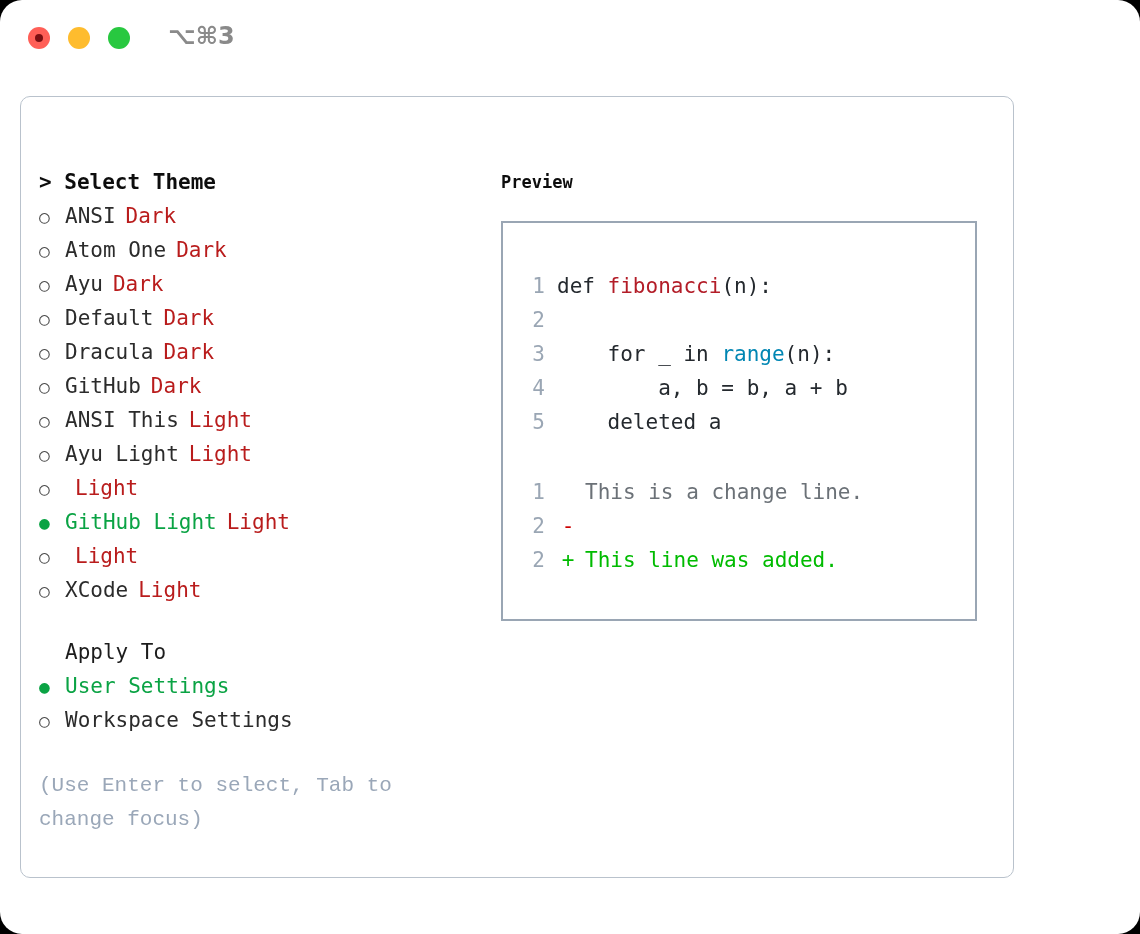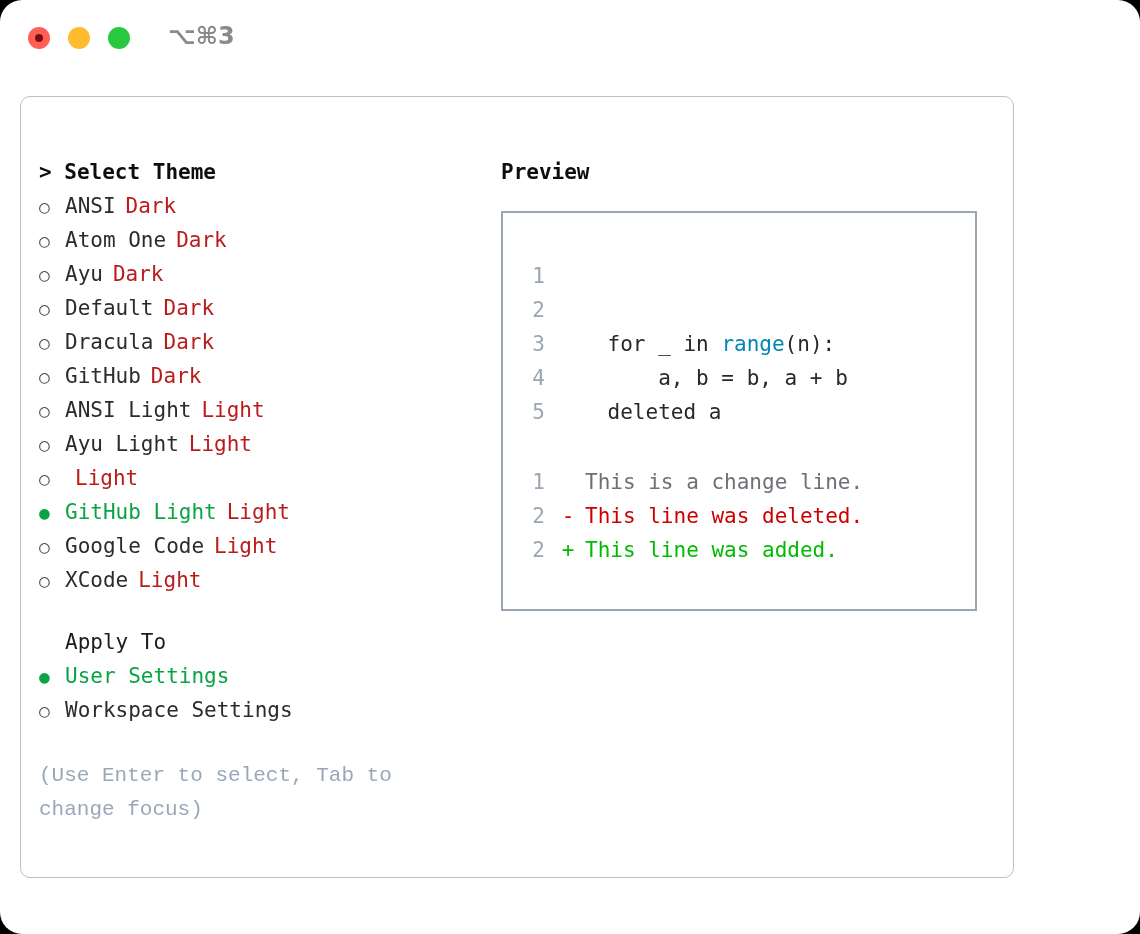--- a/index.html
+++ b/index.html
@@ -84,7 +84,7 @@
 
   .columns {
     position: absolute;
-    left: 0; top: 6px;
+    left: 0; top: 16px;
     width: 100%;
     height: 100%;
   }

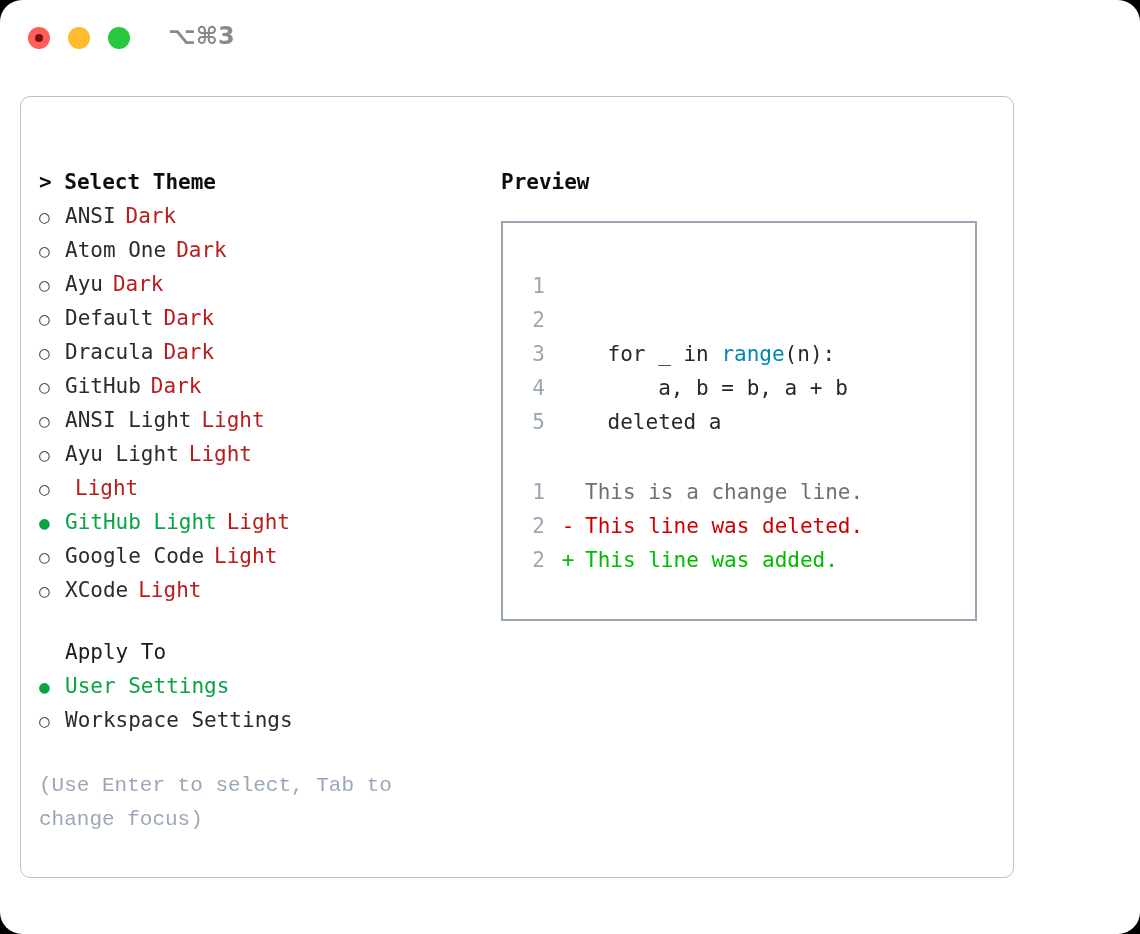--- a/index.html
+++ b/index.html
@@ -169,7 +169,7 @@
     width: 496px;
   }
   .preview-title {
-    font-size: 21px;
+    font-size: 17px;
     font-weight: bold;
     color: #0d0d0d;
     line-height: 34px;

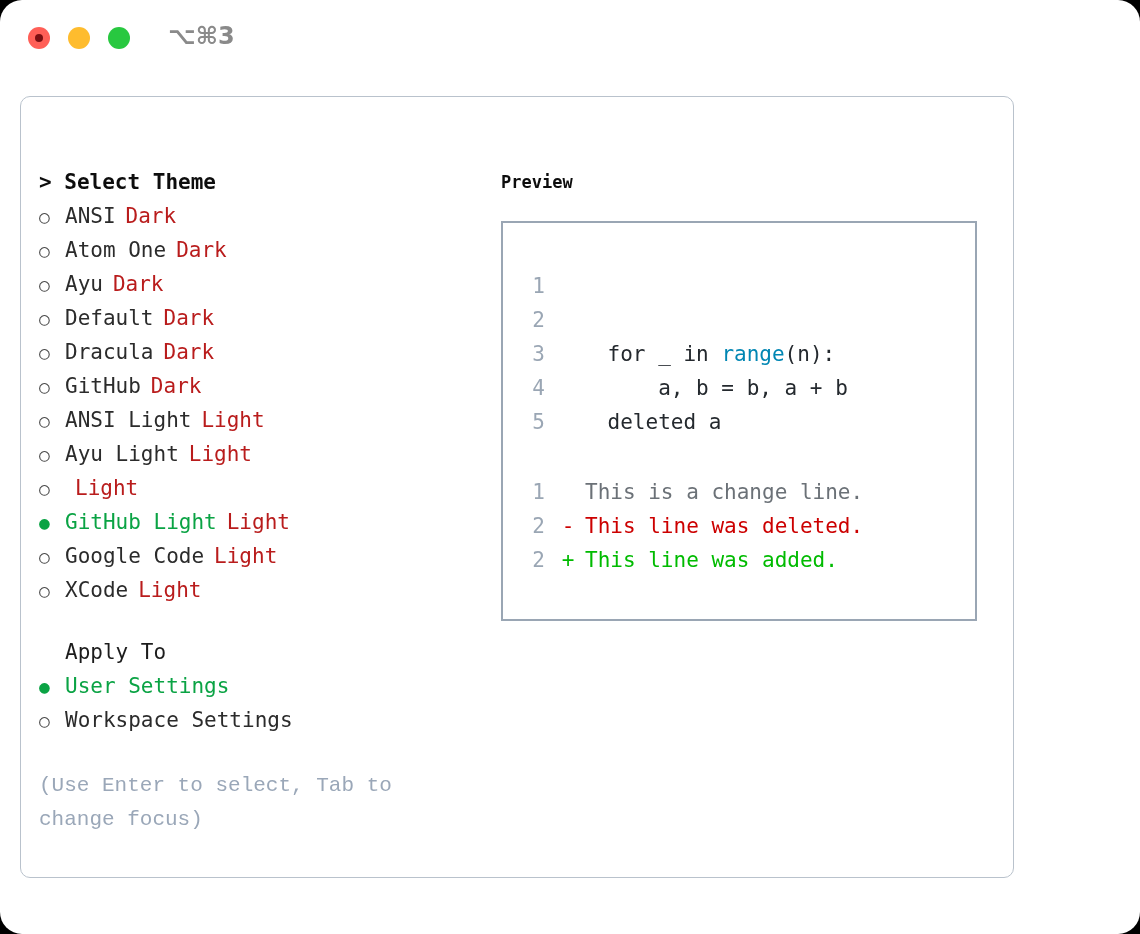--- a/index.html
+++ b/index.html
@@ -342,6 +342,7 @@
           <div class="code-area">
             <div class="code-line">
               <span class="lineno">1</span>
+              <span class="code-text"><span>def </span><span class="tok-fn">fibonacci</span><span>(n):</span></span>
             </div>
             <div class="code-line">
               <span class="lineno">2</span>

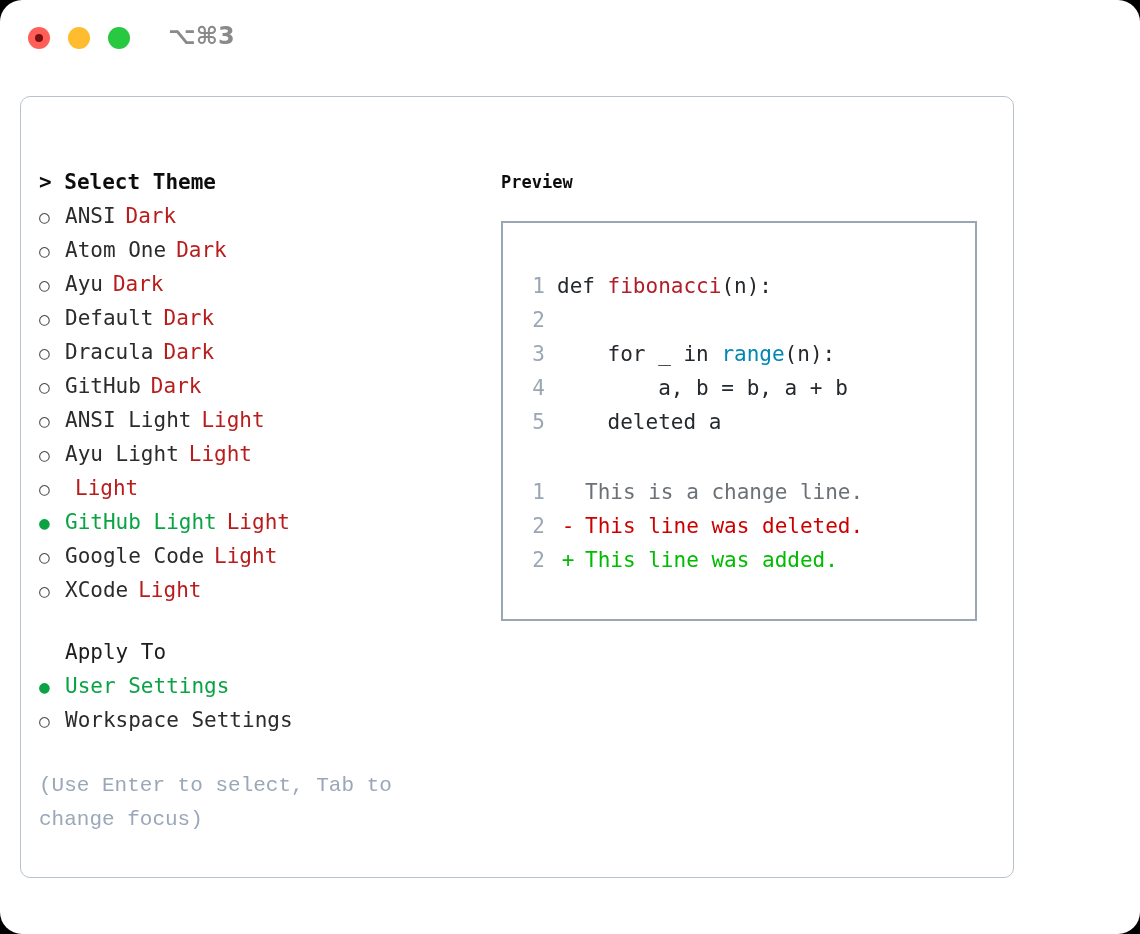--- a/index.html
+++ b/index.html
@@ -290,7 +290,7 @@
           </li>
           <li class="theme-item">
             <span class="bullet">○</span>
-            <span class="theme-name">ANSI Light</span>
+            <span class="theme-name">ANSI This</span>
             <span class="theme-tag">Light</span>
           </li>
           <li class="theme-item">

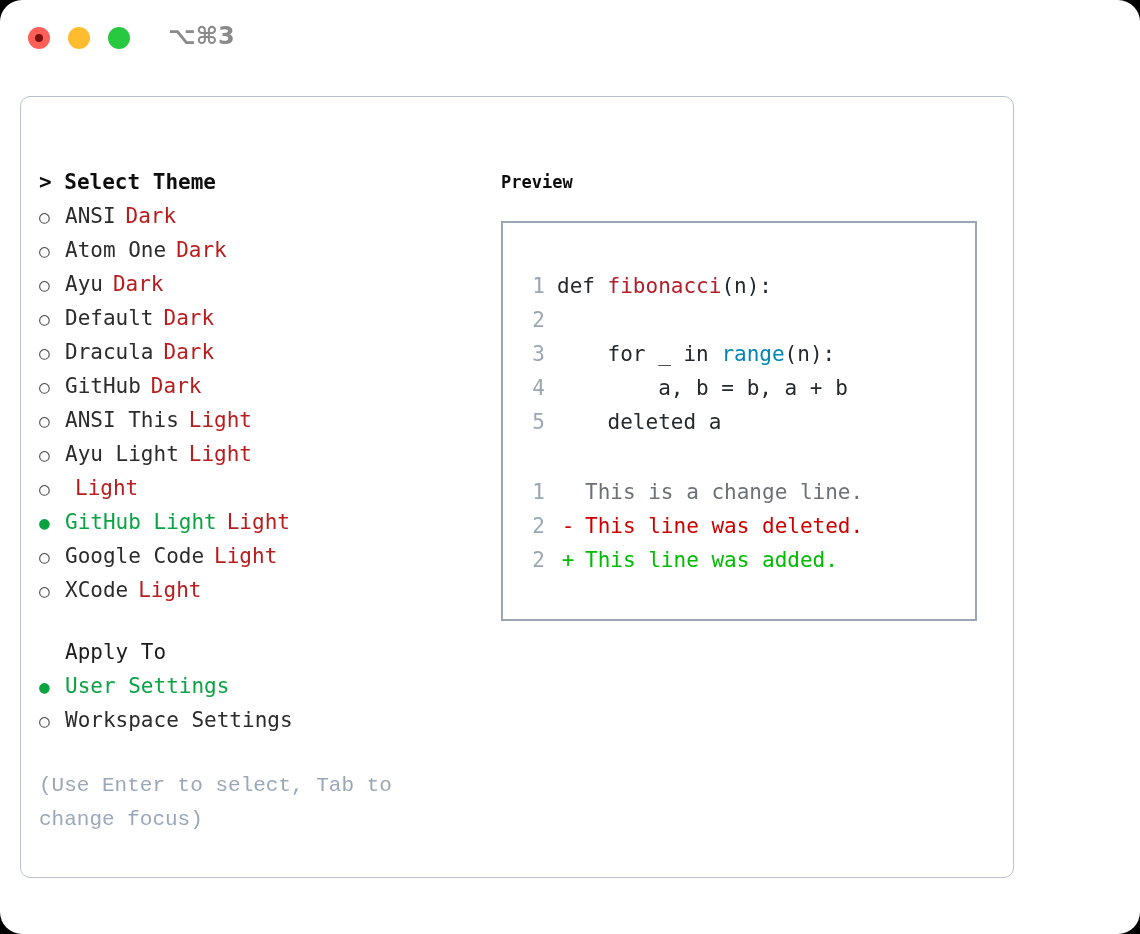--- a/index.html
+++ b/index.html
@@ -370,7 +370,6 @@
             <div class="diff-line diff-del">
               <span class="lineno">2</span>
               <span class="diff-marker">-</span>
-              <span>This line was deleted.</span>
             </div>
             <div class="diff-line diff-add">
               <span class="lineno">2</span>

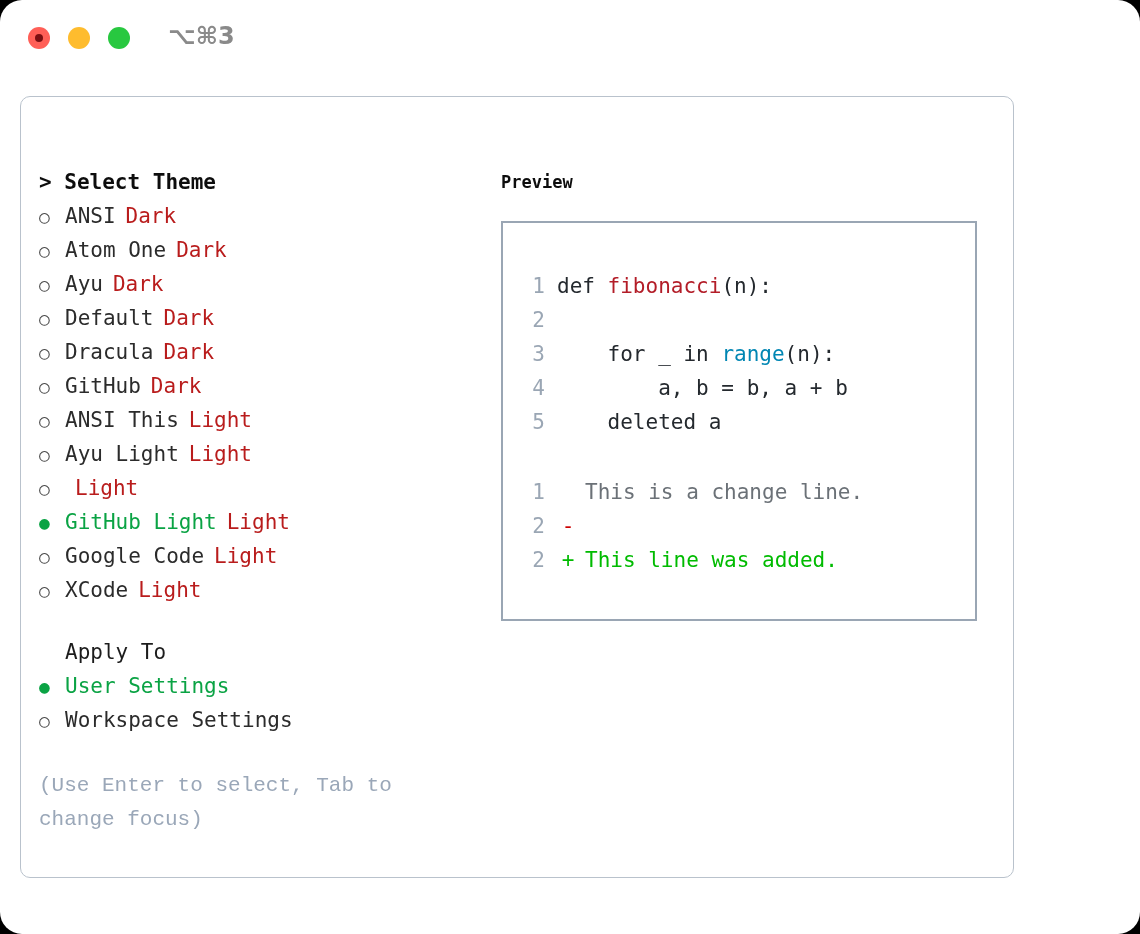--- a/index.html
+++ b/index.html
@@ -309,7 +309,6 @@
           </li>
           <li class="theme-item">
             <span class="bullet">○</span>
-            <span class="theme-name">Google Code</span>
             <span class="theme-tag">Light</span>
           </li>
           <li class="theme-item">

